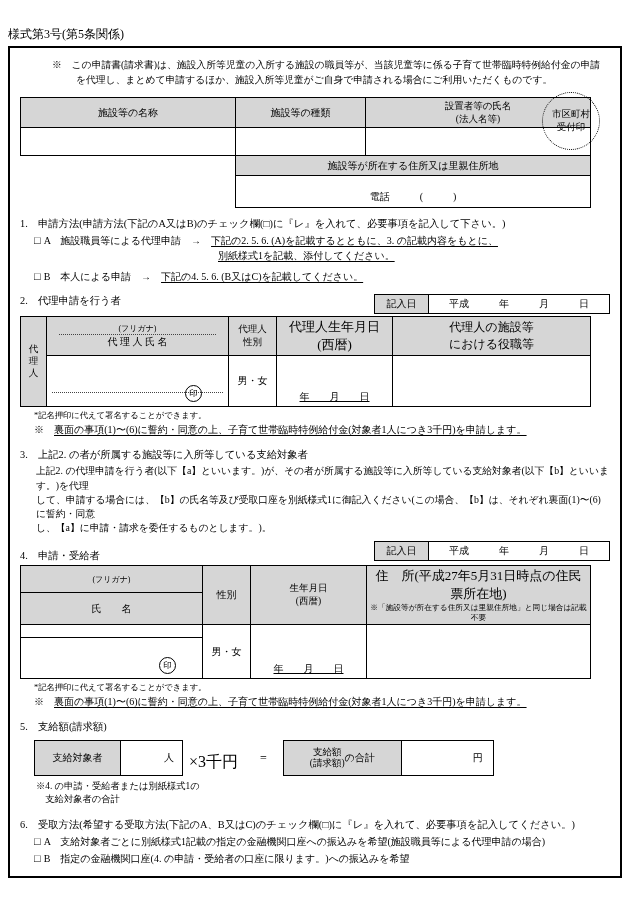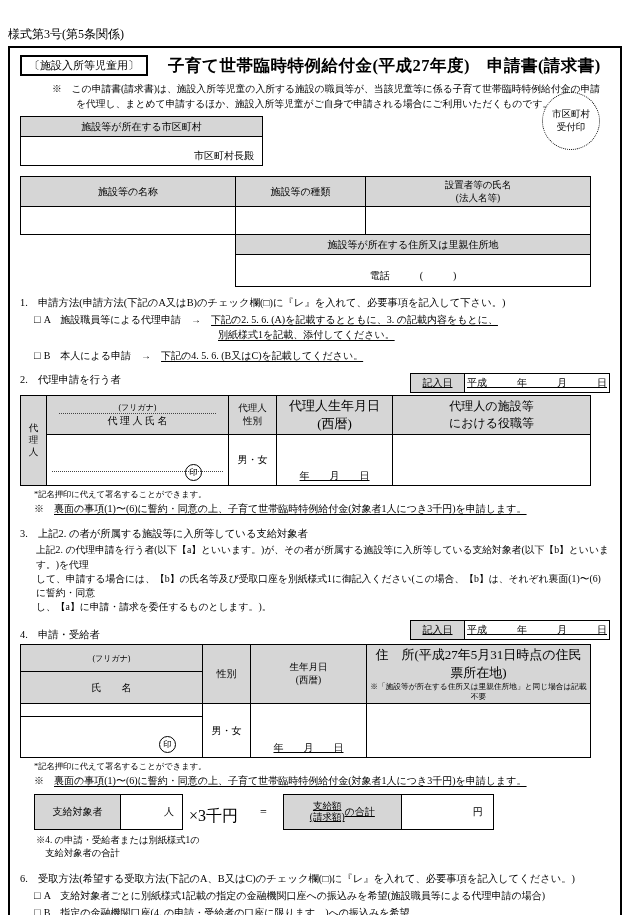--- a/index.html
+++ b/index.html
@@ -64,10 +64,6 @@
 
 <div class="form">
 
-  <div class="hdr">
-    <span class="usage">〔施設入所等児童用〕</span>
-    <span class="title">子育て世帯臨時特例給付金(平成27年度)　申請書(請求書)</span>
-  </div>
   <div class="intro pre">※　この申請書(請求書)は、施設入所等児童の入所する施設の職員等が、当該児童等に係る子育て世帯臨時特例給付金の申請
 を代理し、まとめて申請するほか、施設入所等児童がご自身で申請される場合にご利用いただくものです。</div>
 

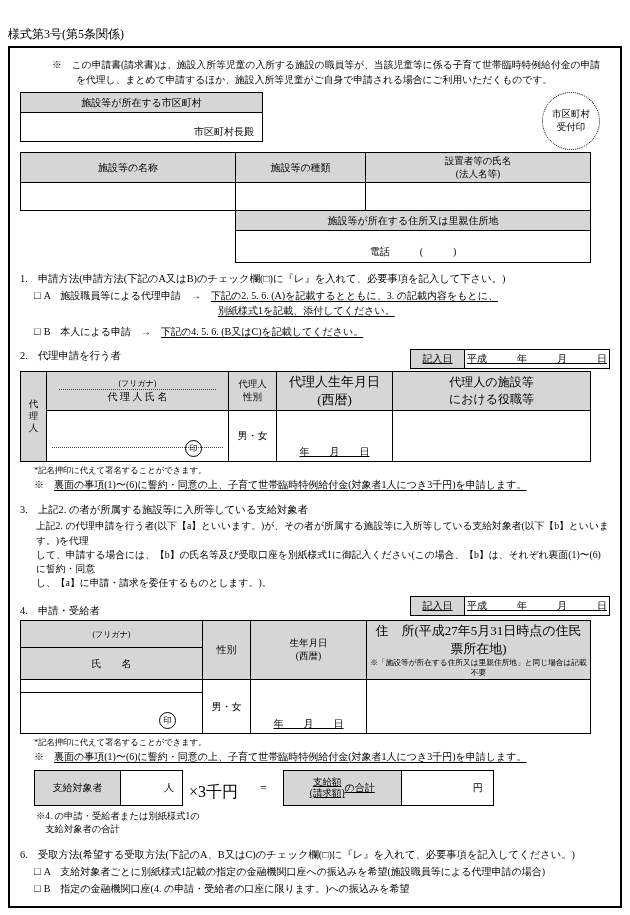--- a/index.html
+++ b/index.html
@@ -67,19 +67,6 @@
   <div class="intro pre">※　この申請書(請求書)は、施設入所等児童の入所する施設の職員等が、当該児童等に係る子育て世帯臨時特例給付金の申請
 を代理し、まとめて申請するほか、施設入所等児童がご自身で申請される場合にご利用いただくものです。</div>
 
-  <table class="t muni">
-    <colgroup>
-        <col style="width:242px">
-      </colgroup>
-    <tbody>
-        <tr>
-          <td class="g c h">施設等が所在する市区町村</td>
-        </tr>
-    <tr>
-          <td class="b">市区町村長殿</td>
-        </tr>
-  </tbody>
-    </table>
 
   <div class="stamp">市区町村
 受付印</div>

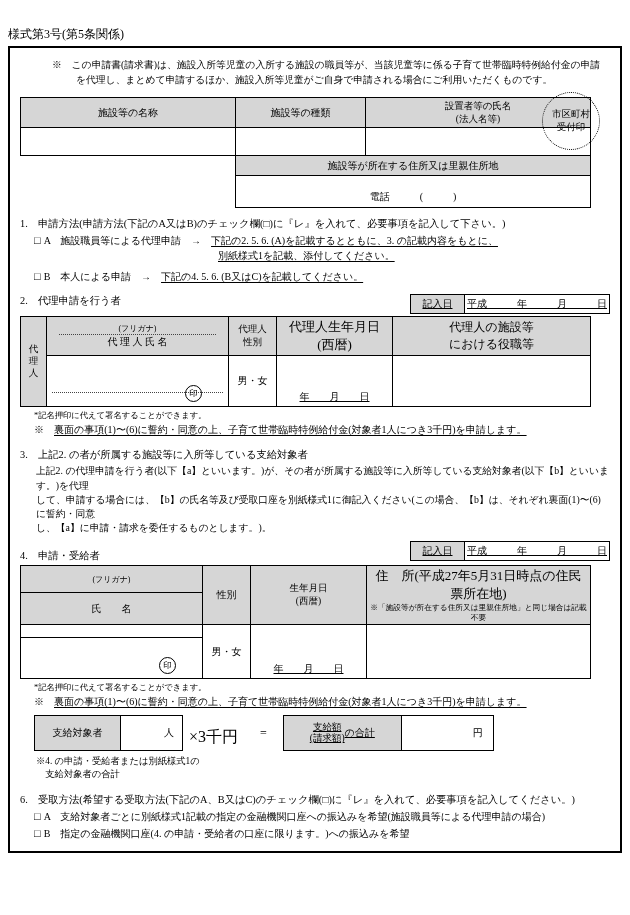--- a/index.html
+++ b/index.html
@@ -33,7 +33,7 @@
   .opt{margin:3px 0 0 14px;}
   .opt2{margin:1px 0 0 198px;}
   .headrow{display:flex;justify-content:space-between;align-items:flex-start;margin-top:10px;}
-  .datebox{width:200px;text-decoration:underline;}
+  .datebox{width:236px;}
   .datebox td{height:16px;}
   .datebox .lab{width:54px;}
   .agent{width:570px;margin-top:2px;}

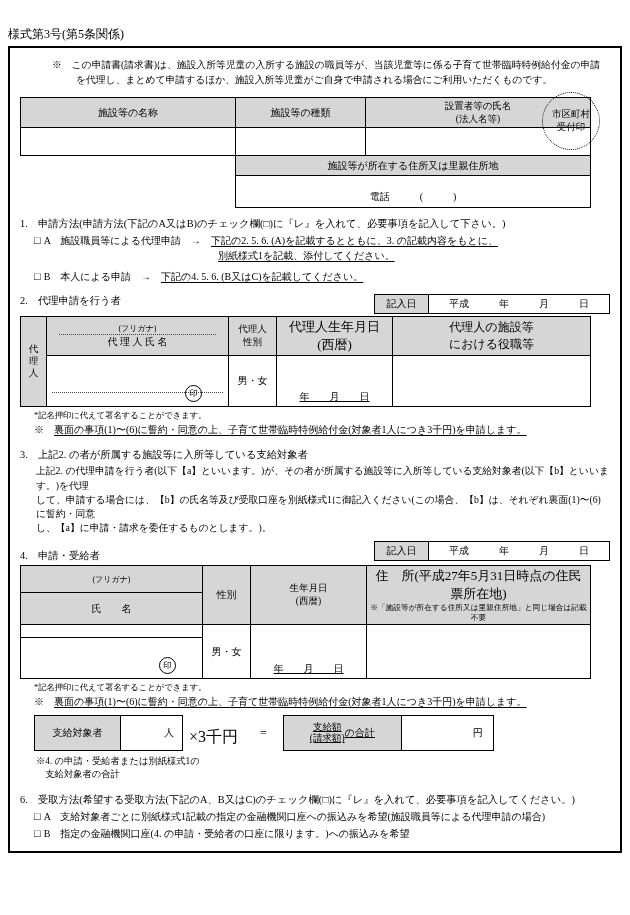--- a/index.html
+++ b/index.html
@@ -222,6 +222,7 @@
     <span>※</span>　<span class="u">裏面の事項(1)〜(6)に誓約・同意の上、子育て世帯臨時特例給付金(対象者1人につき3千円)を申請します。</span>
   </div>
 
+  <div class="sh" style="margin-top:11px">5.　支給額(請求額)</div>
   <div class="calc">
     <table class="t">
       <colgroup>

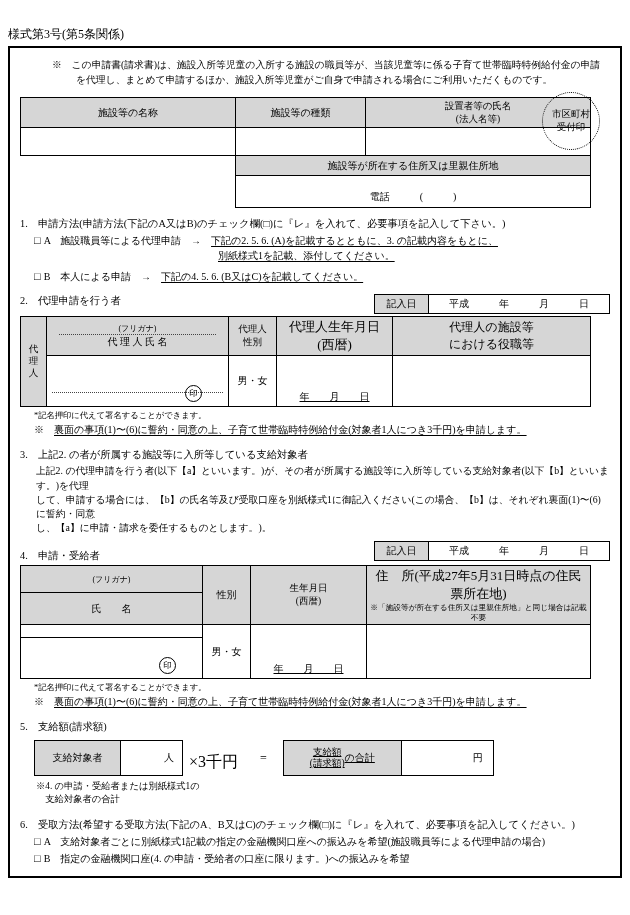--- a/index.html
+++ b/index.html
@@ -53,7 +53,7 @@
   .calc .t td{height:32px;}
   .mult{align-self:flex-end;margin:0 6px 3px 6px;font-size:16px;}
   .eq{align-self:center;margin:0 16px;font-size:12px;}
-  .amtlab{display:flex;align-items:center;justify-content:center;gap:0;text-decoration:underline;}
+  .amtlab{display:flex;align-items:center;justify-content:center;gap:0;}
   .amtlab .a1{white-space:pre-line;font-size:9.5px;text-align:center;line-height:1.2;}
   .note5{font-size:9.3px;margin:4px 0 0 16px;line-height:1.4;}
 </style>

